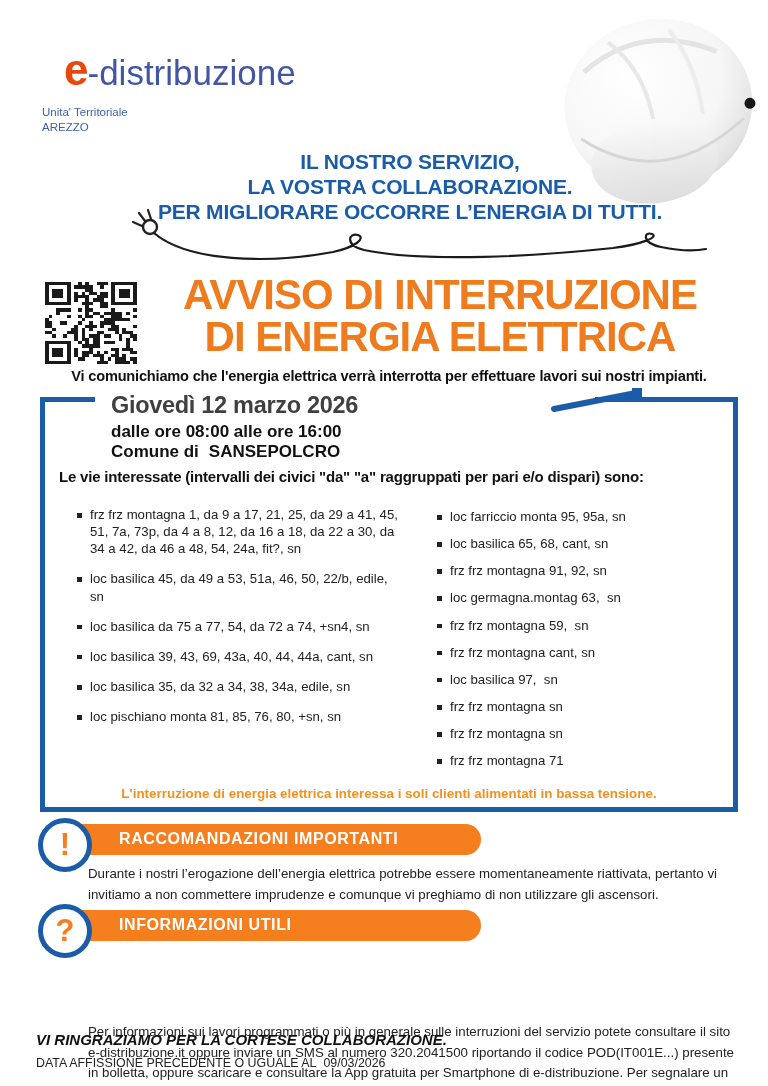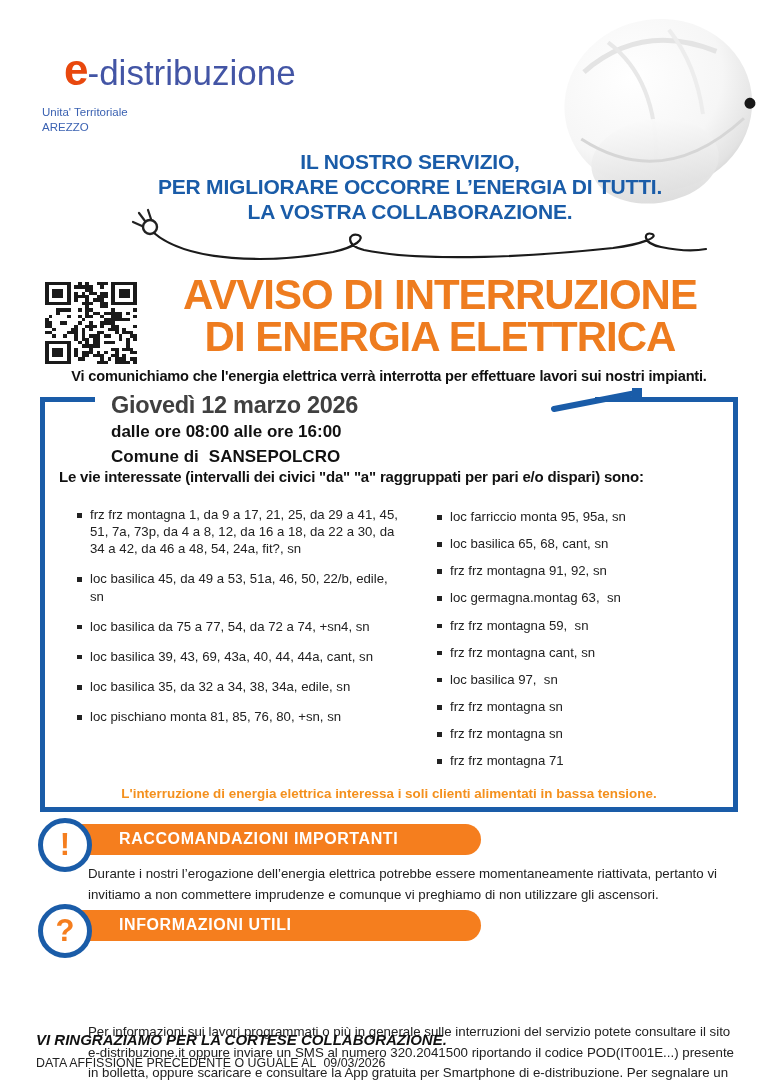--- a/index.html
+++ b/index.html
@@ -119,8 +119,8 @@
 
   <div class="slogan">
     <div>IL NOSTRO SERVIZIO,</div>
+    <div>LA VOSTRA COLLABORAZIONE.</div>
     <div>PER MIGLIORARE OCCORRE L’ENERGIA DI TUTTI.</div>
-    <div>LA VOSTRA COLLABORAZIONE.</div>
   </div>
 
   <div class="cable">

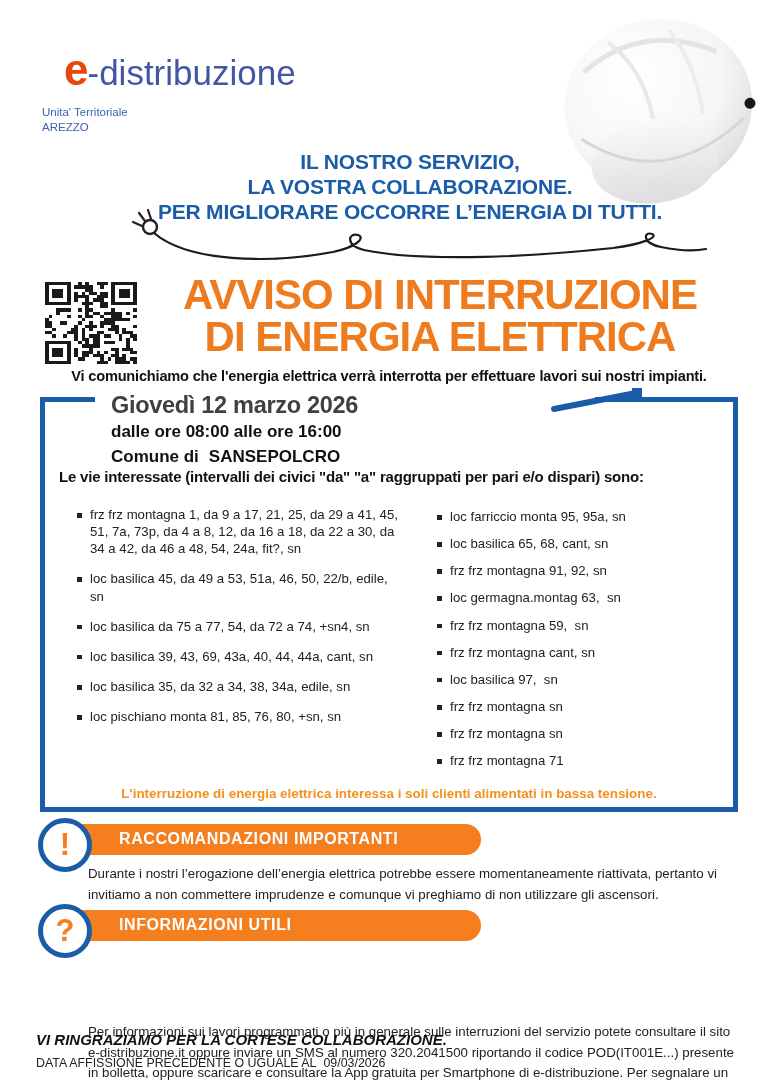--- a/index.html
+++ b/index.html
@@ -41,7 +41,7 @@
   .datehead { position:absolute; left:62px; top:-10px; background:#fff; padding:0 8px 0 4px; }
   .datehead .d1 { font-size:23.5px; font-weight:bold; color:#404040; letter-spacing:-0.3px; }
   .datehead .d2 { font-size:17px; font-weight:bold; color:#111; margin-top:3px; }
-  .datehead .d3 { font-size:17px; font-weight:bold; color:#111; margin-top:5px; }
+  .datehead .d3 { font-size:17px; font-weight:bold; color:#111; }
   .datehead .d3 .val { margin-left:10px; }
 
   .streets-head { position:absolute; left:14px; top:66px; width:670px;

